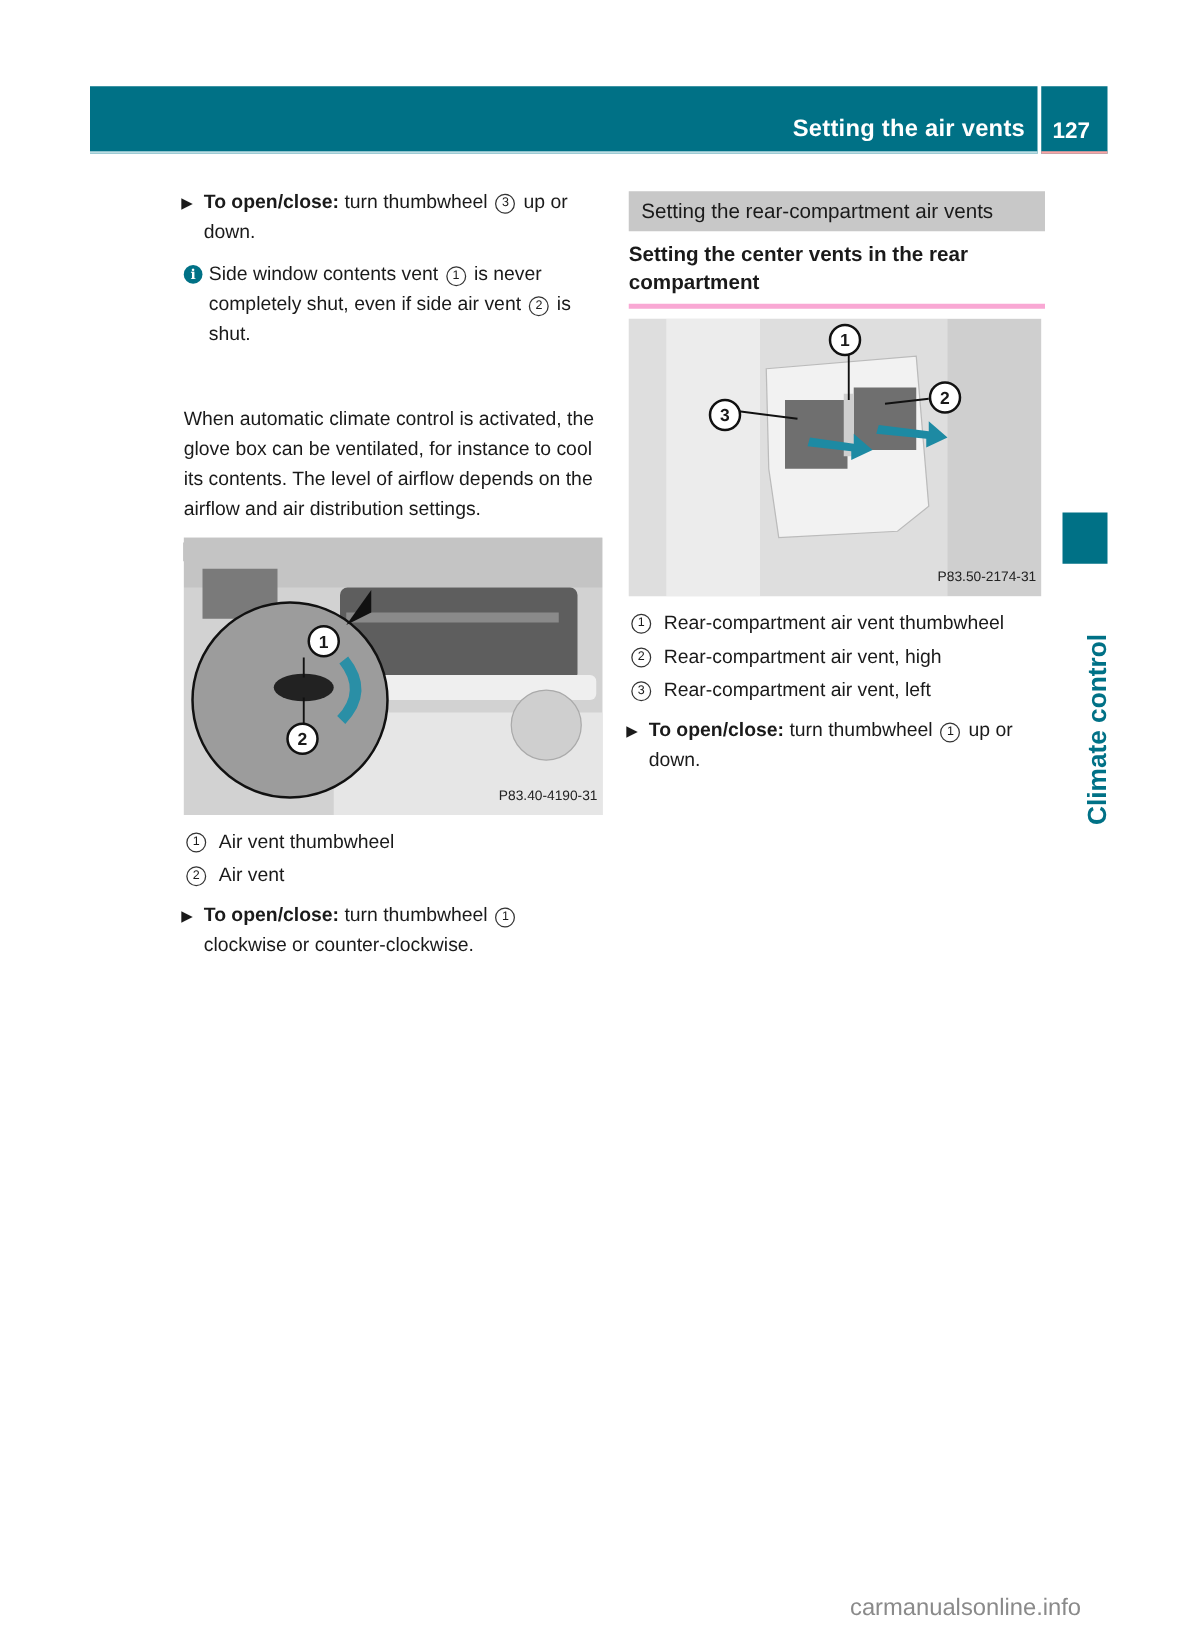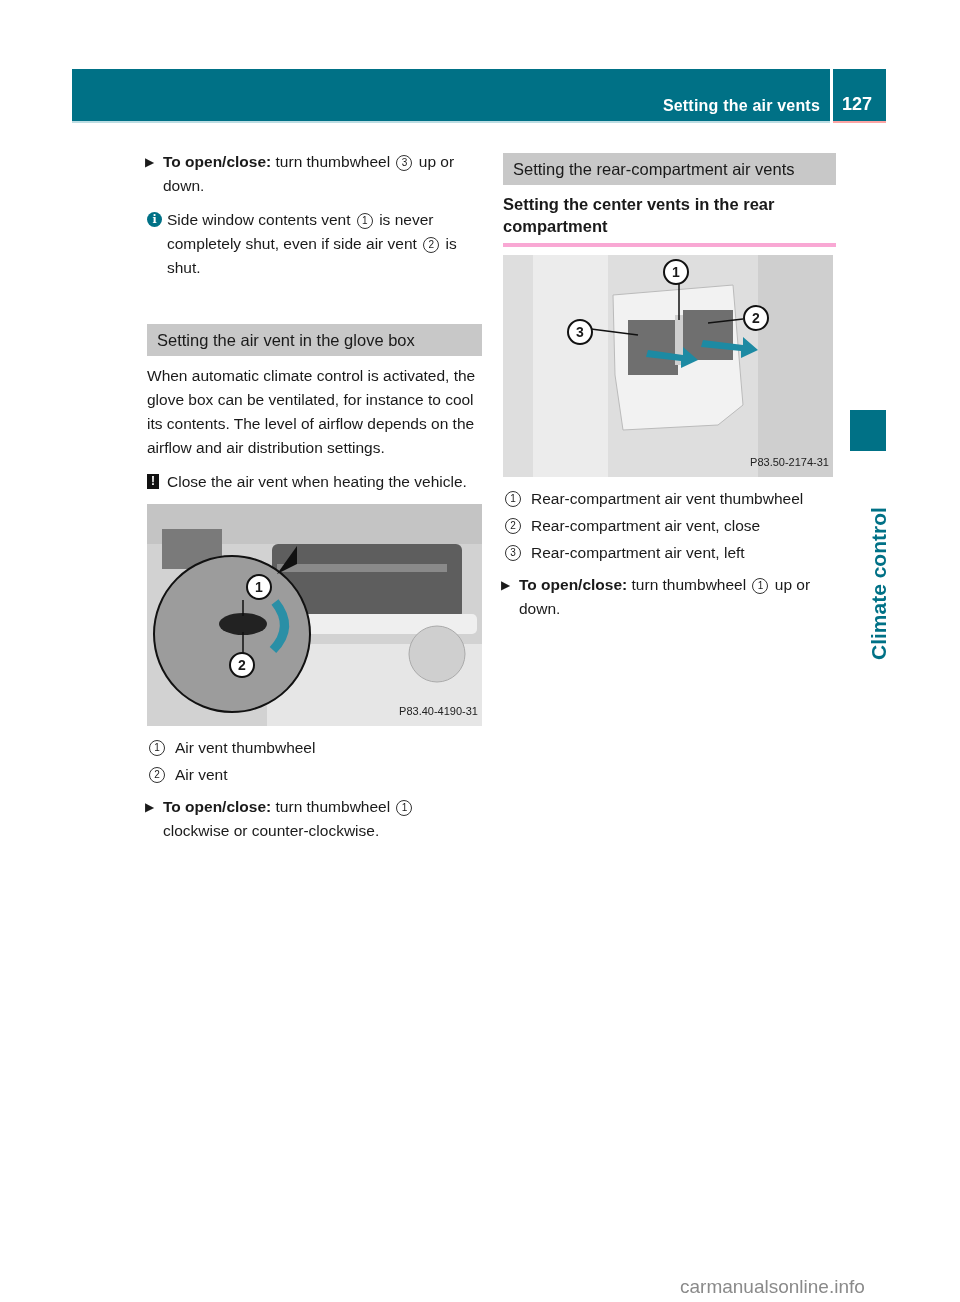--- a/index.html
+++ b/index.html
@@ -14,7 +14,7 @@
   }
   .header-title {
     position: absolute; right: 10px; bottom: 6px; color: #ffffff;
-    font-weight: bold; font-size: 16px; letter-spacing: 0.2px;
+    font-weight: bold; font-size: 19px; letter-spacing: 0.2px;
   }
   .header-page {
     position: absolute; left: 833px; top: 69px; width: 53px; height: 52px;

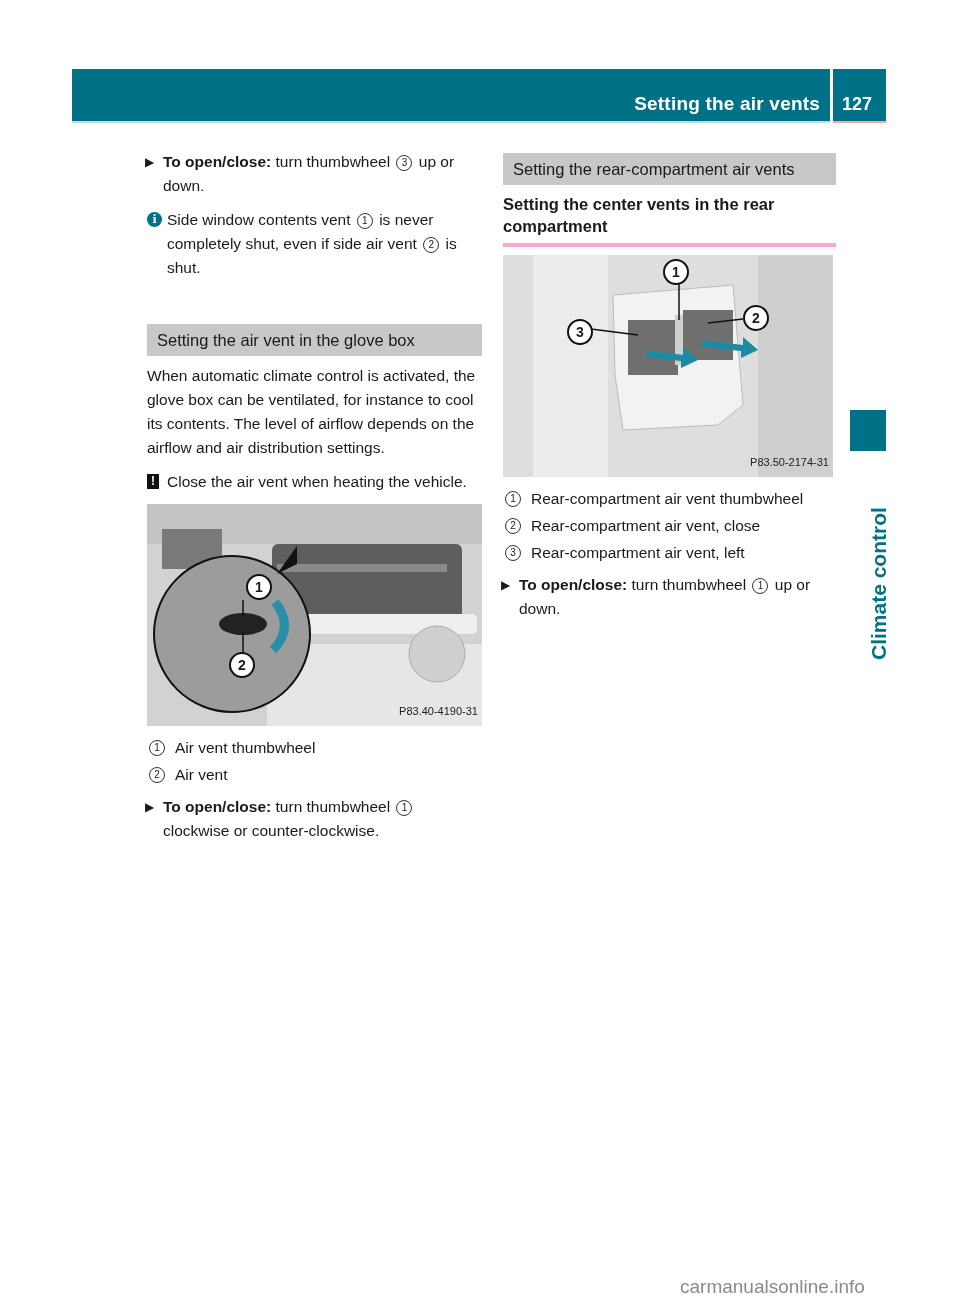--- a/index.html
+++ b/index.html
@@ -108,7 +108,6 @@
 
   <div style="height:34px"></div>
 
-  <div class="section-head">Setting the air vent in the glove box</div>
   <p>When automatic climate control is activated, the glove box can be ventilated, for instance to cool its contents. The level of airflow depends on the airflow and air distribution settings.</p>
 
   <div class="note">

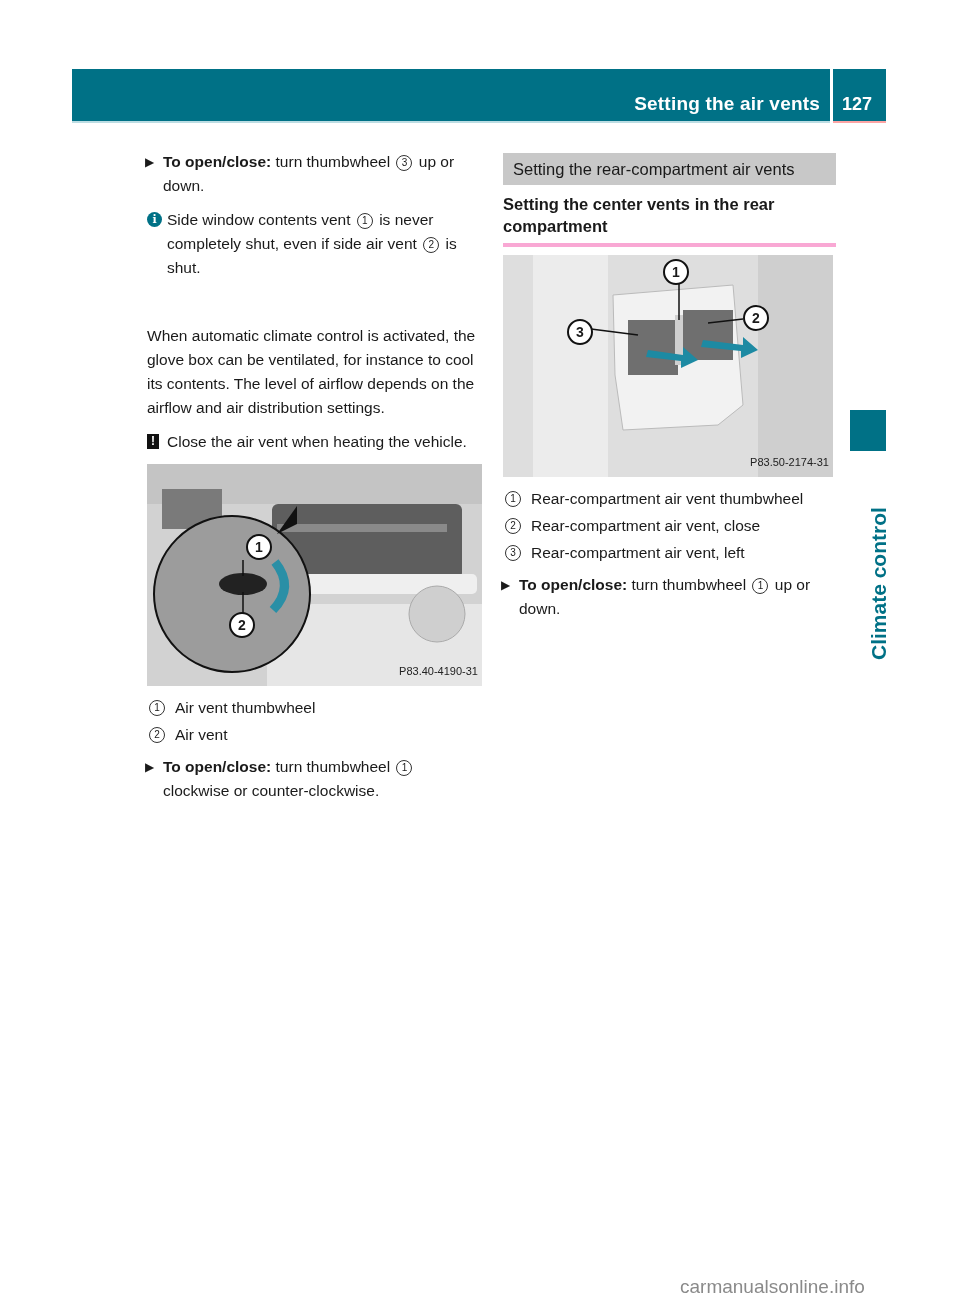--- a/index.html
+++ b/index.html
@@ -112,7 +112,6 @@
 
   <div class="note">
     <span class="warn-icon">!</span>
-    <p style="margin-bottom:6px">Close the air vent when heating the vehicle.</p>
   </div>
 
   <div class="figure" style="width:335px;height:222px;margin-left:0;">

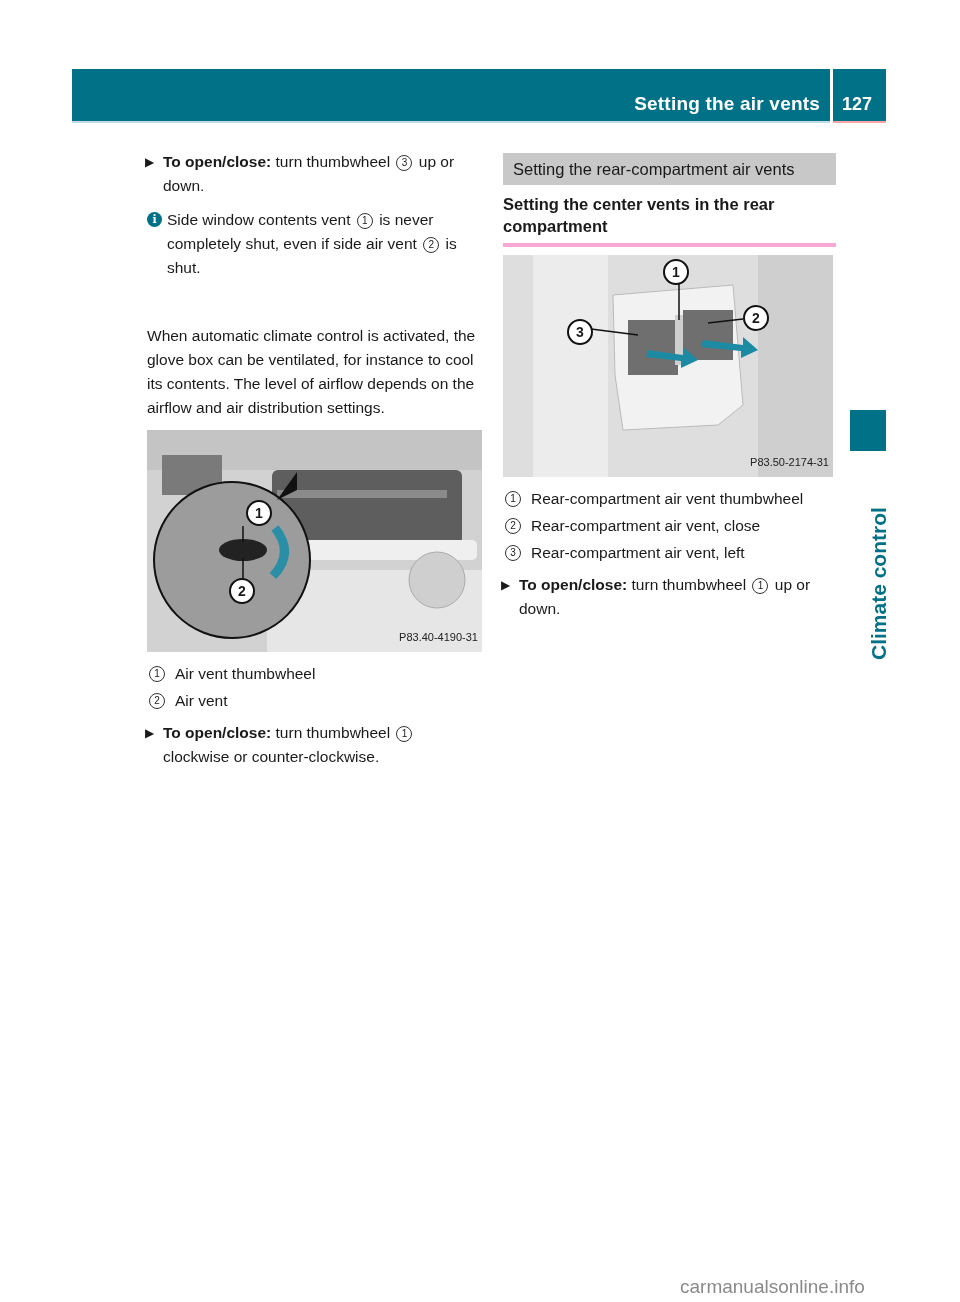--- a/index.html
+++ b/index.html
@@ -185,7 +185,7 @@
   </div>
   <div class="legend-item">
     <span class="num">2</span>
-    <span>Rear-compartment air vent, close</span>
+    <span>Rear-compartment air vent, high</span>
   </div>
   <div class="legend-item" style="margin-bottom:8px">
     <span class="num">3</span>

